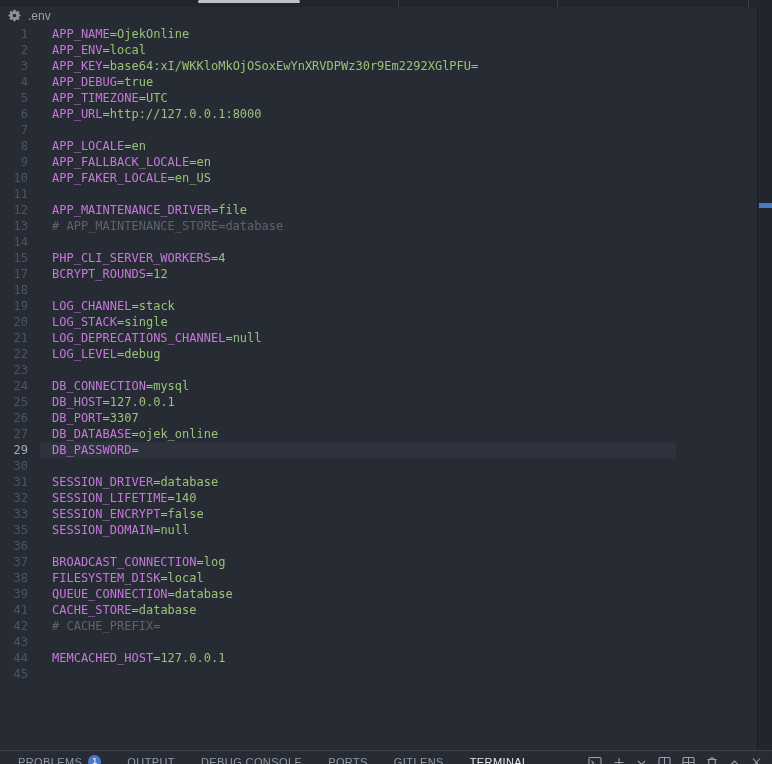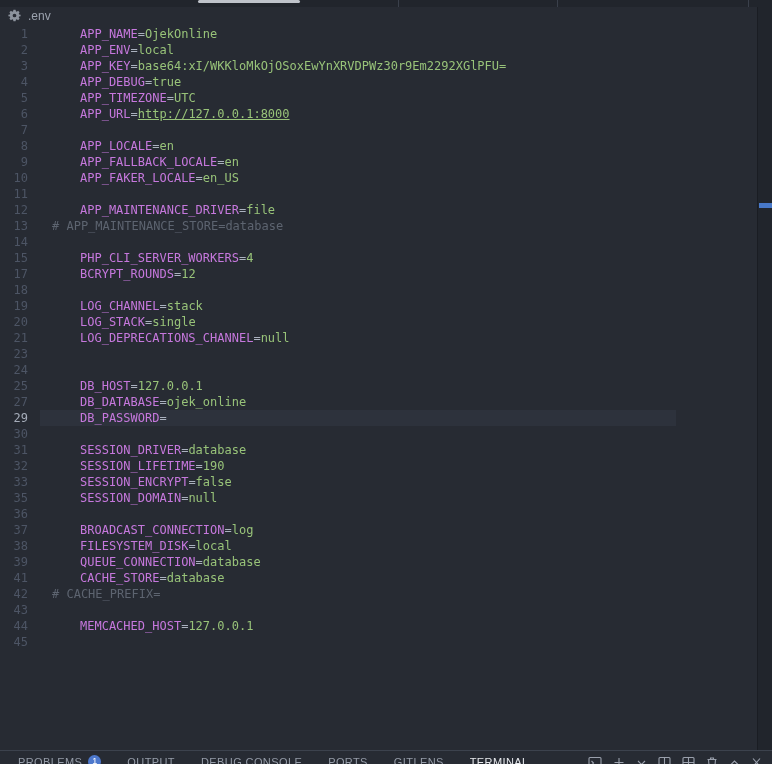--- a/index.html
+++ b/index.html
@@ -36,7 +36,7 @@
   .line.current::before{content:"";position:absolute;left:40px;right:81px;top:0;
         bottom:0;background:var(--cur);z-index:-1;}
   .line.current .ln{color:var(--ln-active);}
-  .k{color:var(--key);margin-left:28px;} .o{color:var(--op);} .v{color:var(--val);}
+  .k{color:var(--key);} .o{color:var(--op);} .v{color:var(--val);}
   .c{color:var(--comment);} .u{text-decoration:underline;margin-top:47px;}
 
   

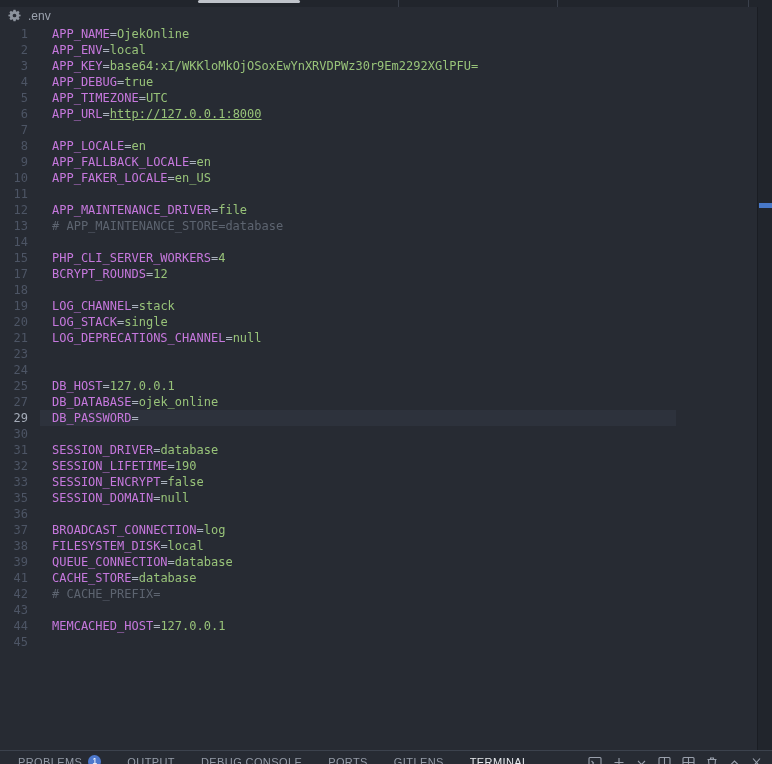--- a/index.html
+++ b/index.html
@@ -37,7 +37,7 @@
         bottom:0;background:var(--cur);z-index:-1;}
   .line.current .ln{color:var(--ln-active);}
   .k{color:var(--key);} .o{color:var(--op);} .v{color:var(--val);}
-  .c{color:var(--comment);} .u{text-decoration:underline;margin-top:47px;}
+  .c{color:var(--comment);} .u{margin-top:47px;}
 
   
   .ruler{position:absolute;top:7px;right:0;width:15px;height:743px;

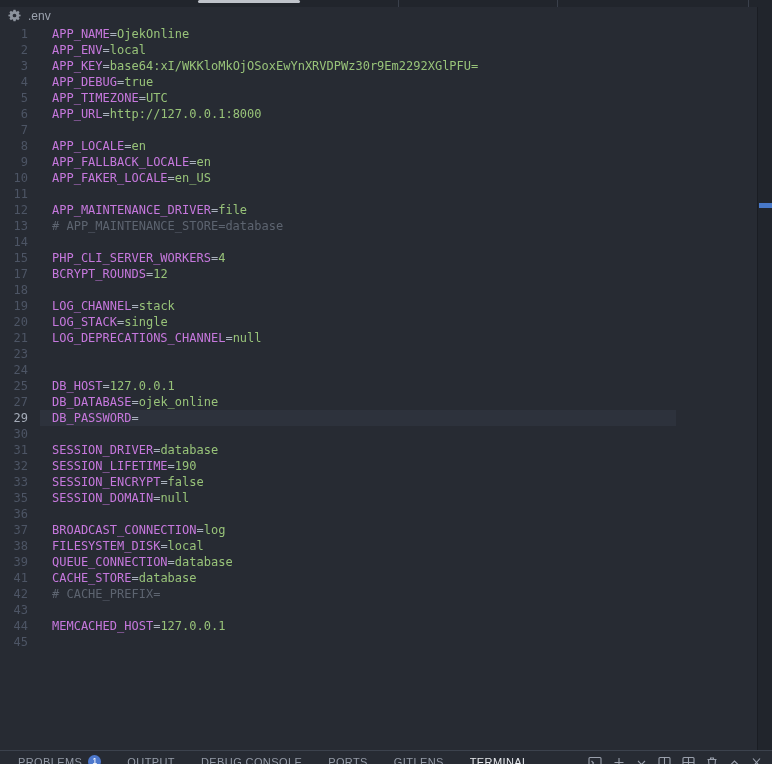--- a/index.html
+++ b/index.html
@@ -160,6 +160,10 @@
       <span class="code"><span class="k">LOG_DEPRECATIONS_CHANNEL</span><span class="o">=</span><span class="v">null</span></span>
     </div>
     <div class="line">
+      <span class="ln">22</span>
+      <span class="code"><span class="k">LOG_LEVEL</span><span class="o">=</span><span class="v">debug</span></span>
+    </div>
+    <div class="line">
       <span class="ln">23</span>
       <span class="code"></span>
     </div>

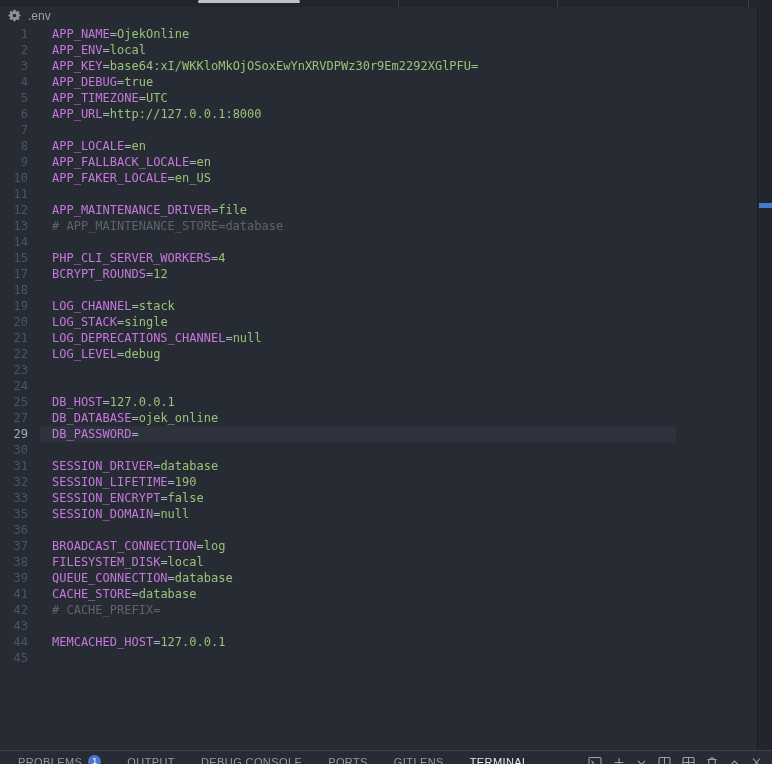--- a/index.html
+++ b/index.html
@@ -169,6 +169,7 @@
     </div>
     <div class="line">
       <span class="ln">24</span>
+      <span class="code"><span class="k">DB_CONNECTION</span><span class="o">=</span><span class="v">mysql</span></span>
     </div>
     <div class="line">
       <span class="ln">25</span>

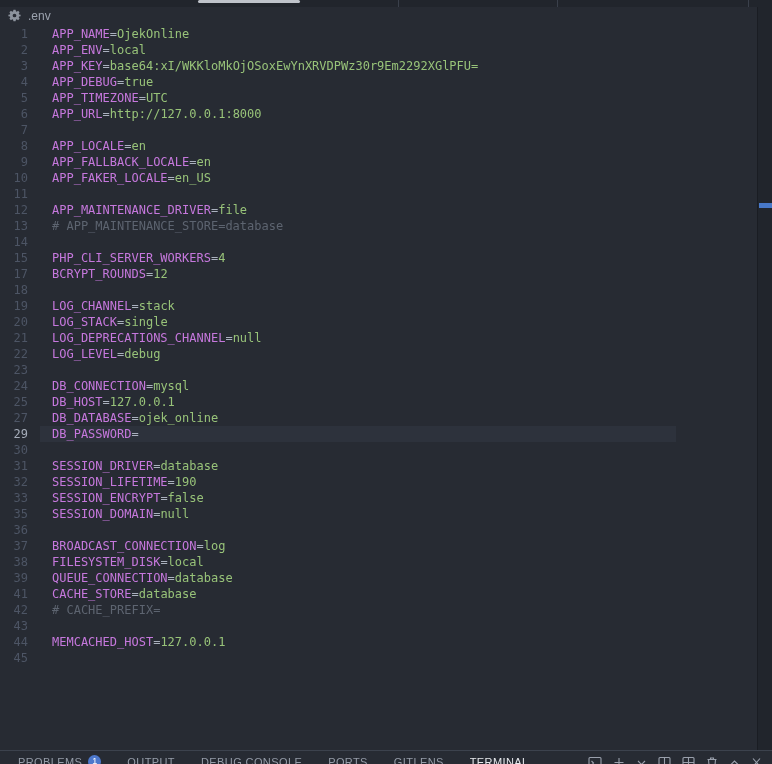--- a/index.html
+++ b/index.html
@@ -176,6 +176,10 @@
       <span class="code"><span class="k">DB_HOST</span><span class="o">=</span><span class="v">127.0.0.1</span></span>
     </div>
     <div class="line">
+      <span class="ln">26</span>
+      <span class="code"><span class="k">DB_PORT</span><span class="o">=</span><span class="v">3307</span></span>
+    </div>
+    <div class="line">
       <span class="ln">27</span>
       <span class="code"><span class="k">DB_DATABASE</span><span class="o">=</span><span class="v">ojek_online</span></span>
     </div>

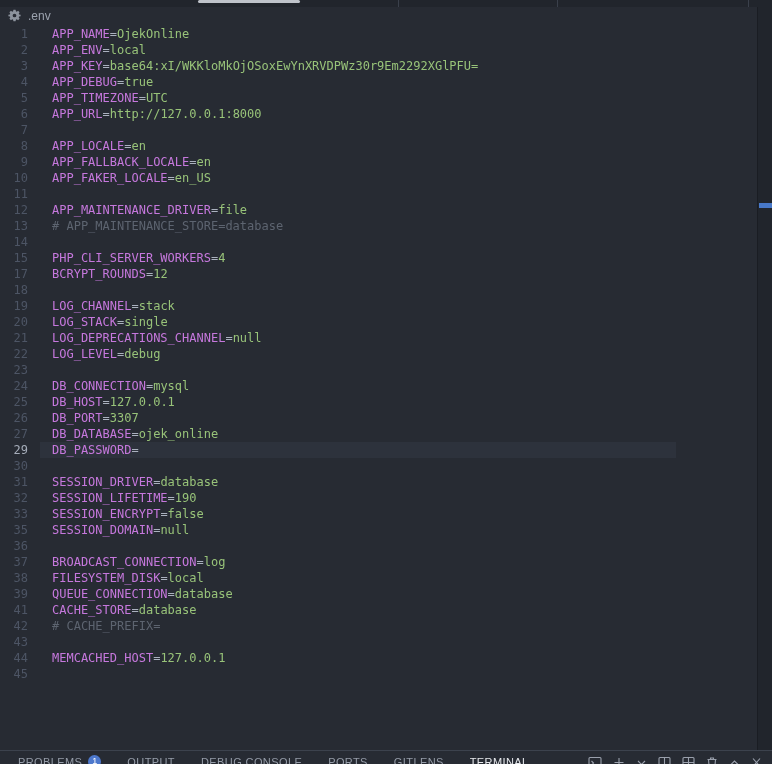--- a/index.html
+++ b/index.html
@@ -197,7 +197,7 @@
     </div>
     <div class="line">
       <span class="ln">32</span>
-      <span class="code"><span class="k">SESSION_LIFETIME</span><span class="o">=</span><span class="v">190</span></span>
+      <span class="code"><span class="k">SESSION_LIFETIME</span><span class="o">=</span><span class="v">140</span></span>
     </div>
     <div class="line">
       <span class="ln">33</span>

